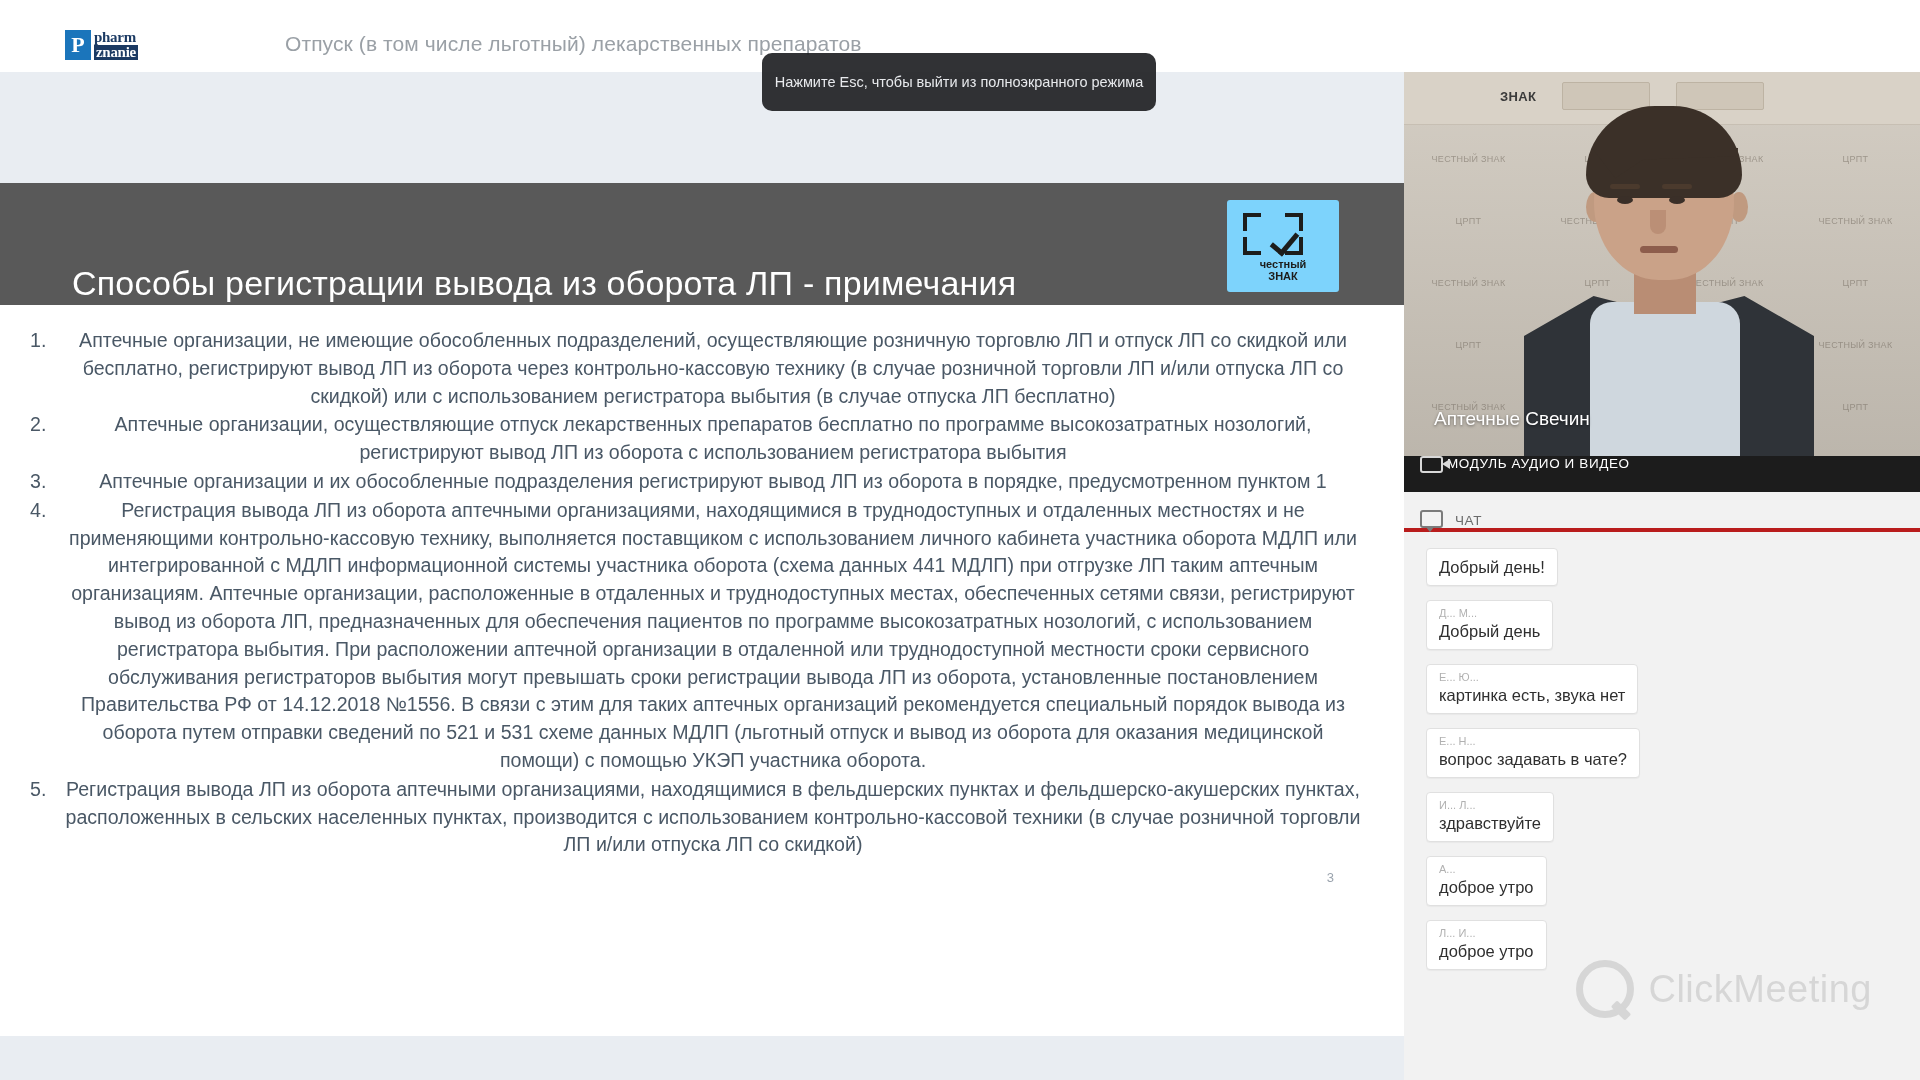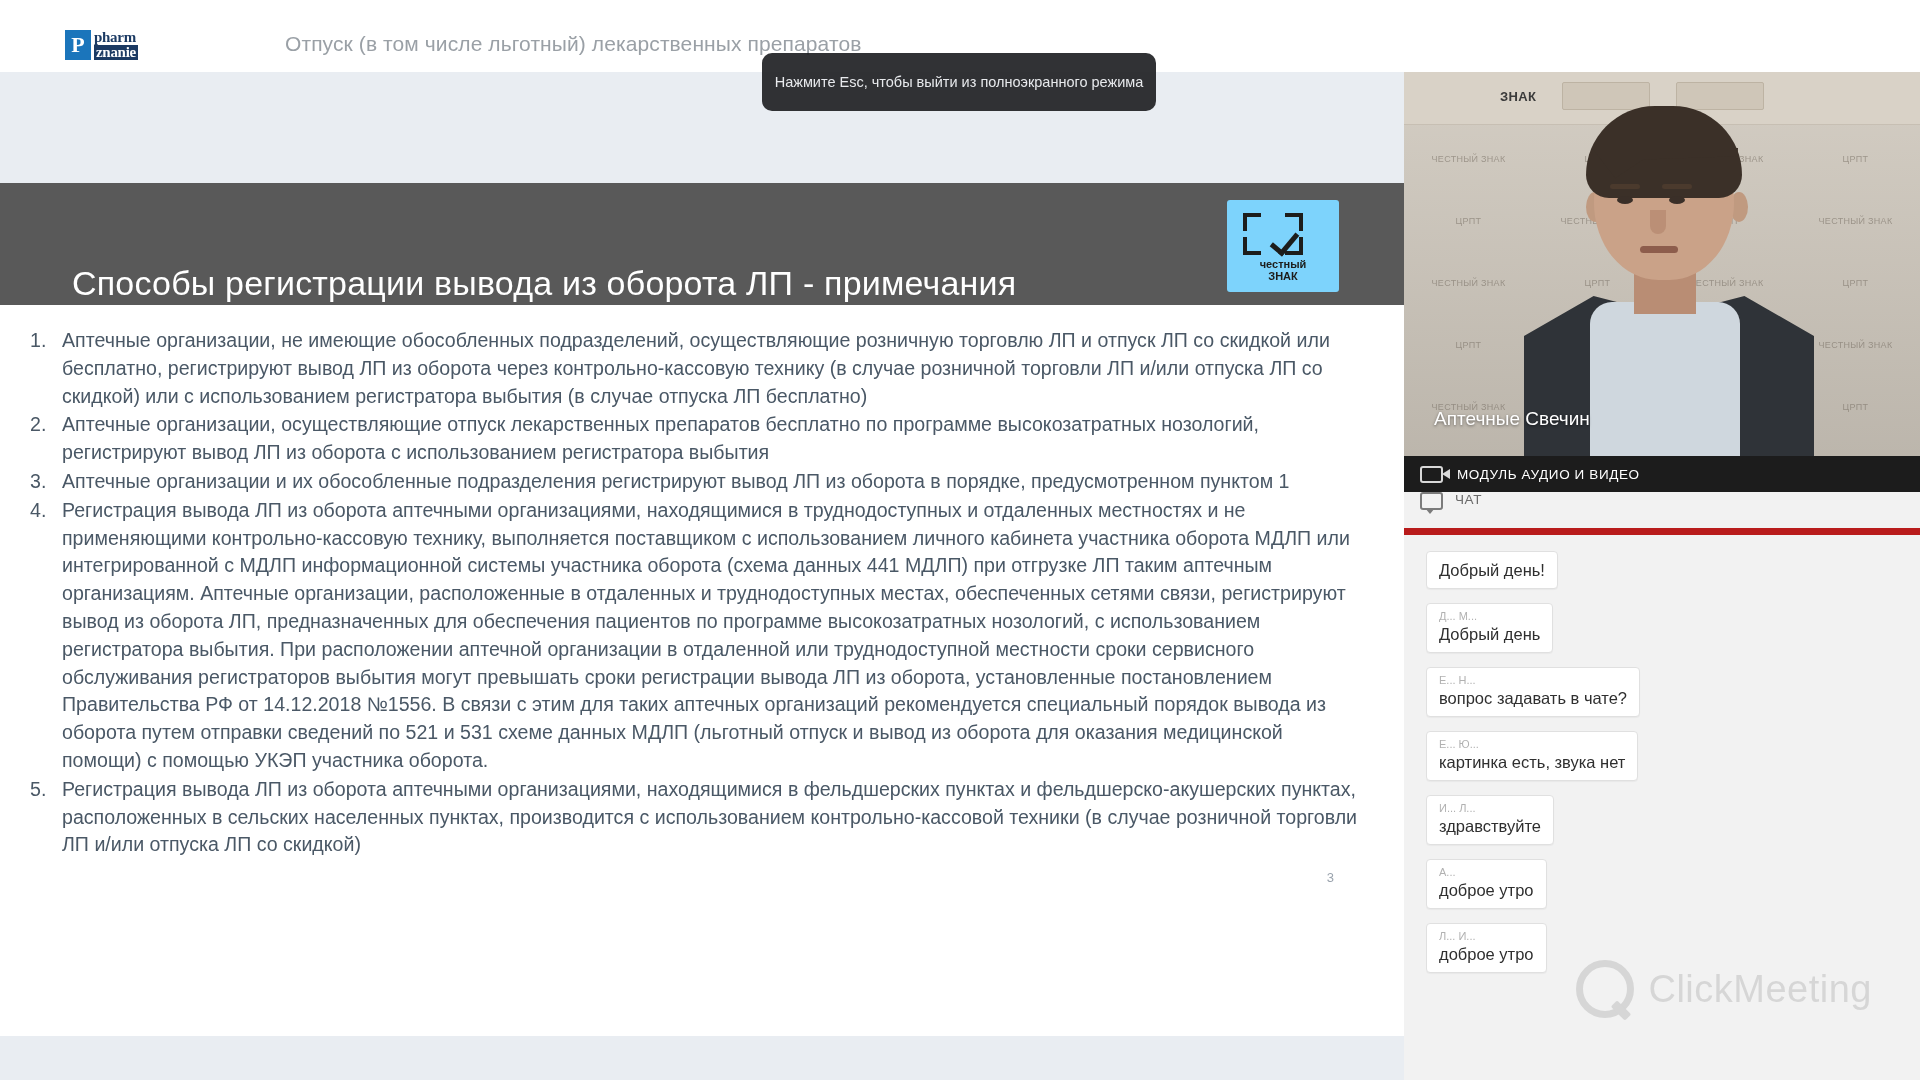--- a/index.html
+++ b/index.html
@@ -186,7 +186,7 @@
     font-size: 19.6px;
     line-height: 27.8px;
     margin-bottom: 1px;
-    text-align: left;
+    text-align: center;
   }
   ol.points > li::before {
     content: counter(pt) ".";

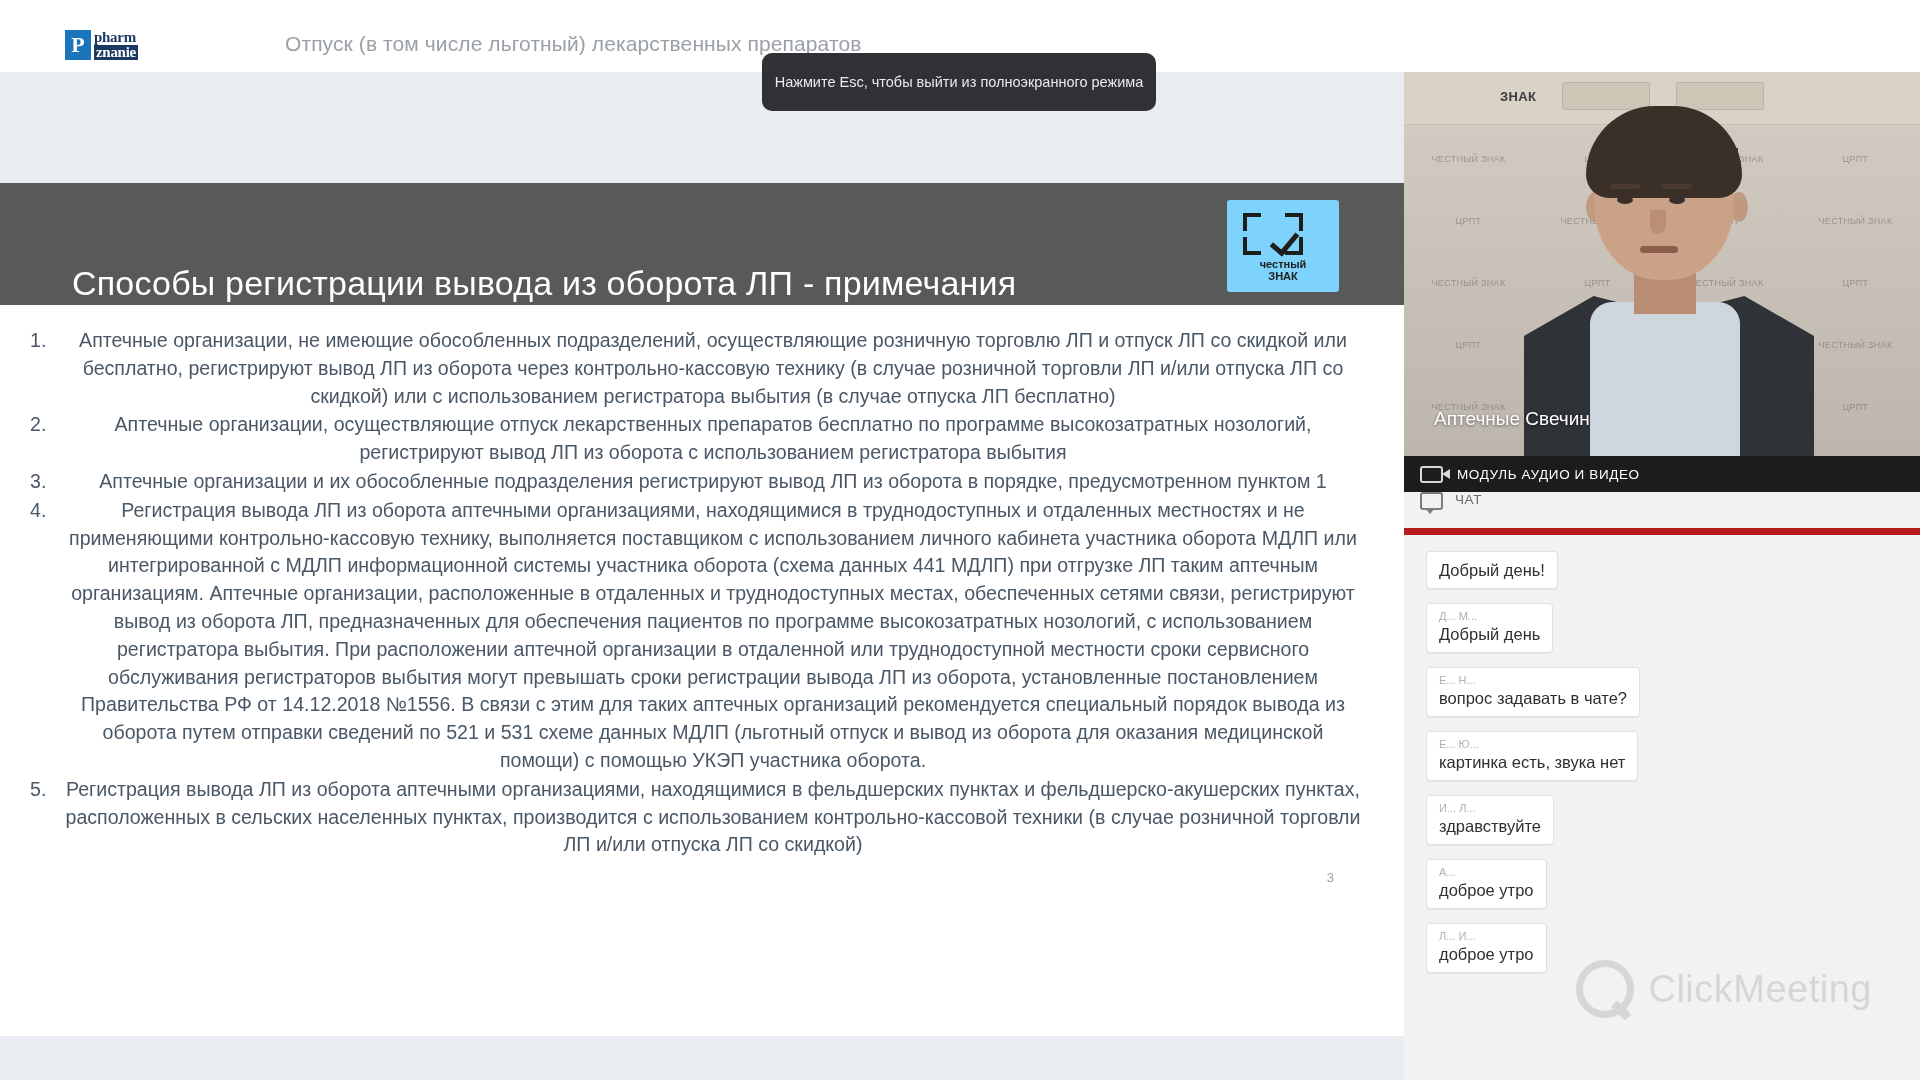--- a/index.html
+++ b/index.html
@@ -375,9 +375,8 @@
     height: 36px;
     background: #1c1c1c;
     display: flex;
-    align-items: center;
     padding-left: 16px;
-    gap: 14px;
+    gap: 4px;
   }
   .video .videobar .cam-icon {
     position: relative;

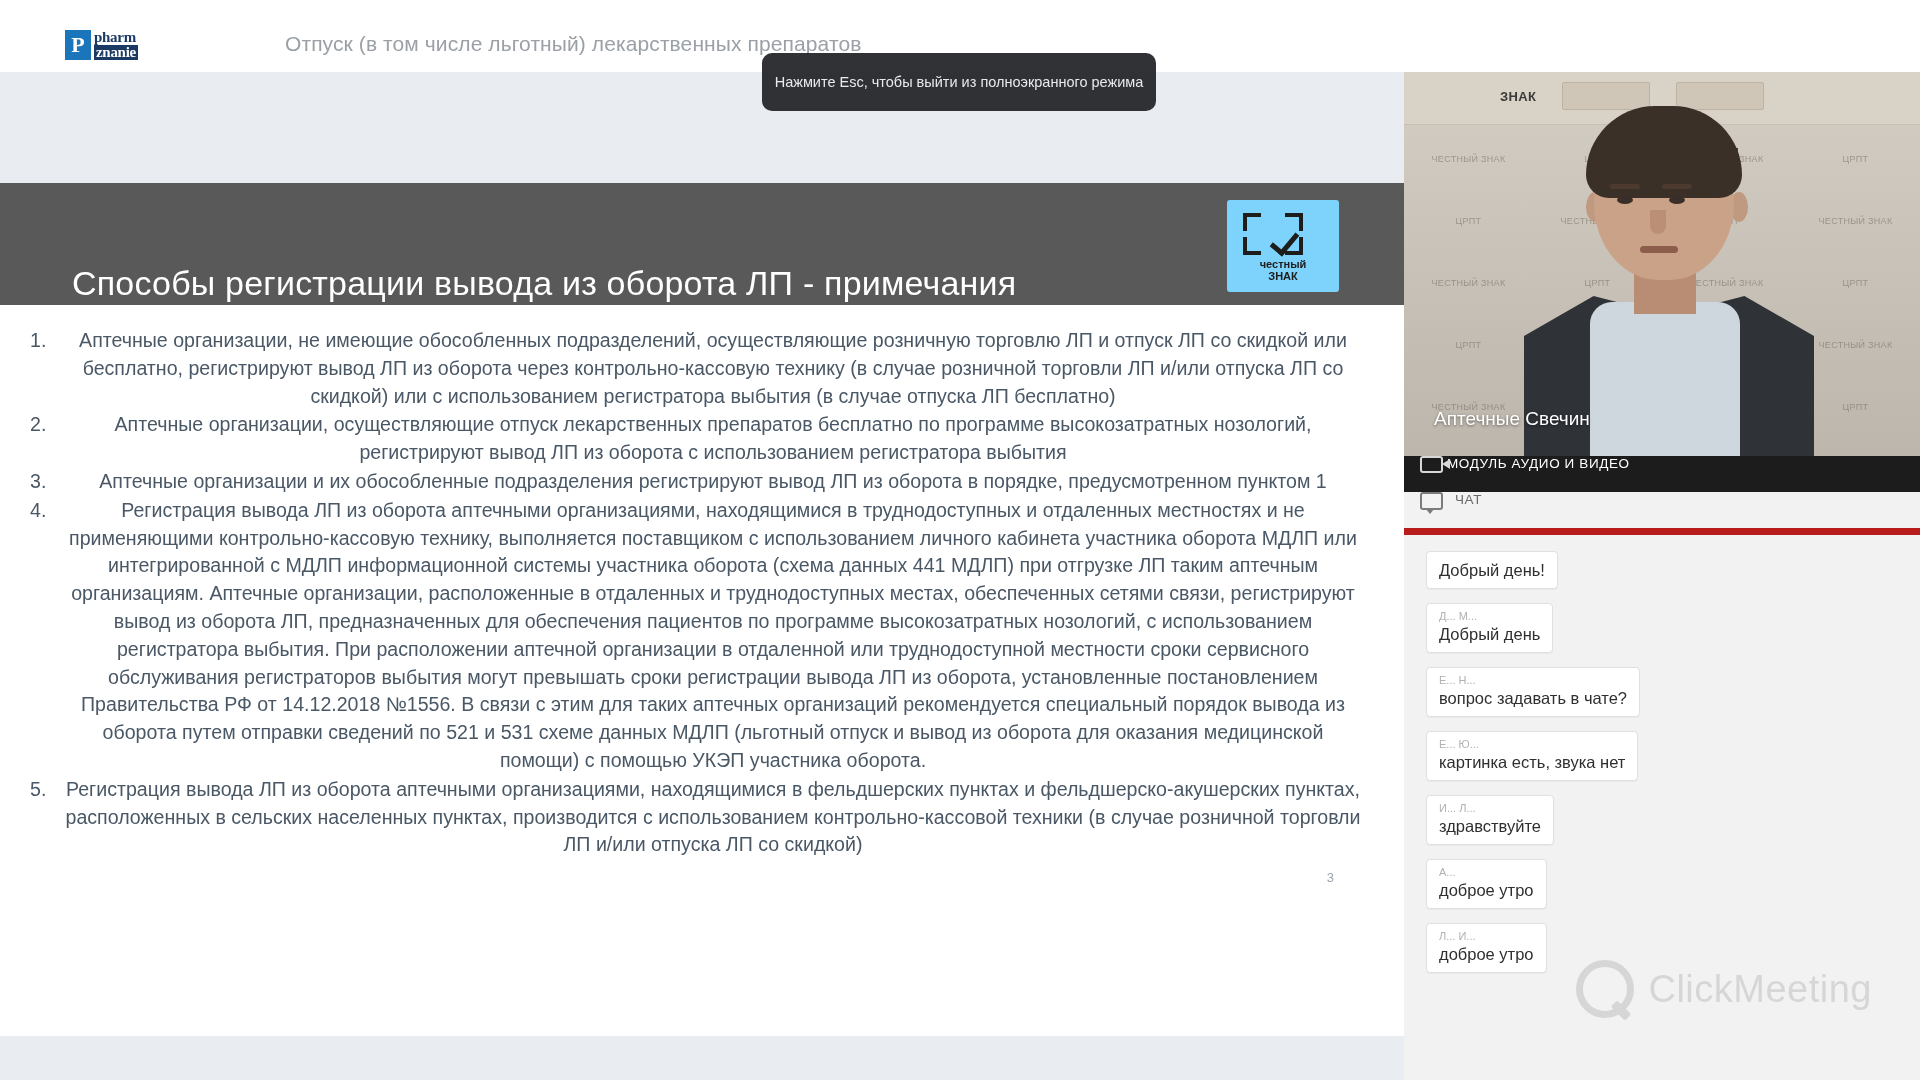--- a/index.html
+++ b/index.html
@@ -409,10 +409,10 @@
   .chat-head {
     height: 36px;
     display: flex;
-    align-items: flex-start;
+    align-items: flex-end;
     padding-left: 16px;
     gap: 12px;
-    border-bottom: 7px solid #b91c1c;
+    border-bottom: 4px solid #b91c1c;
   }
   .chat-head .chat-icon {
     width: 19px; height: 14px;

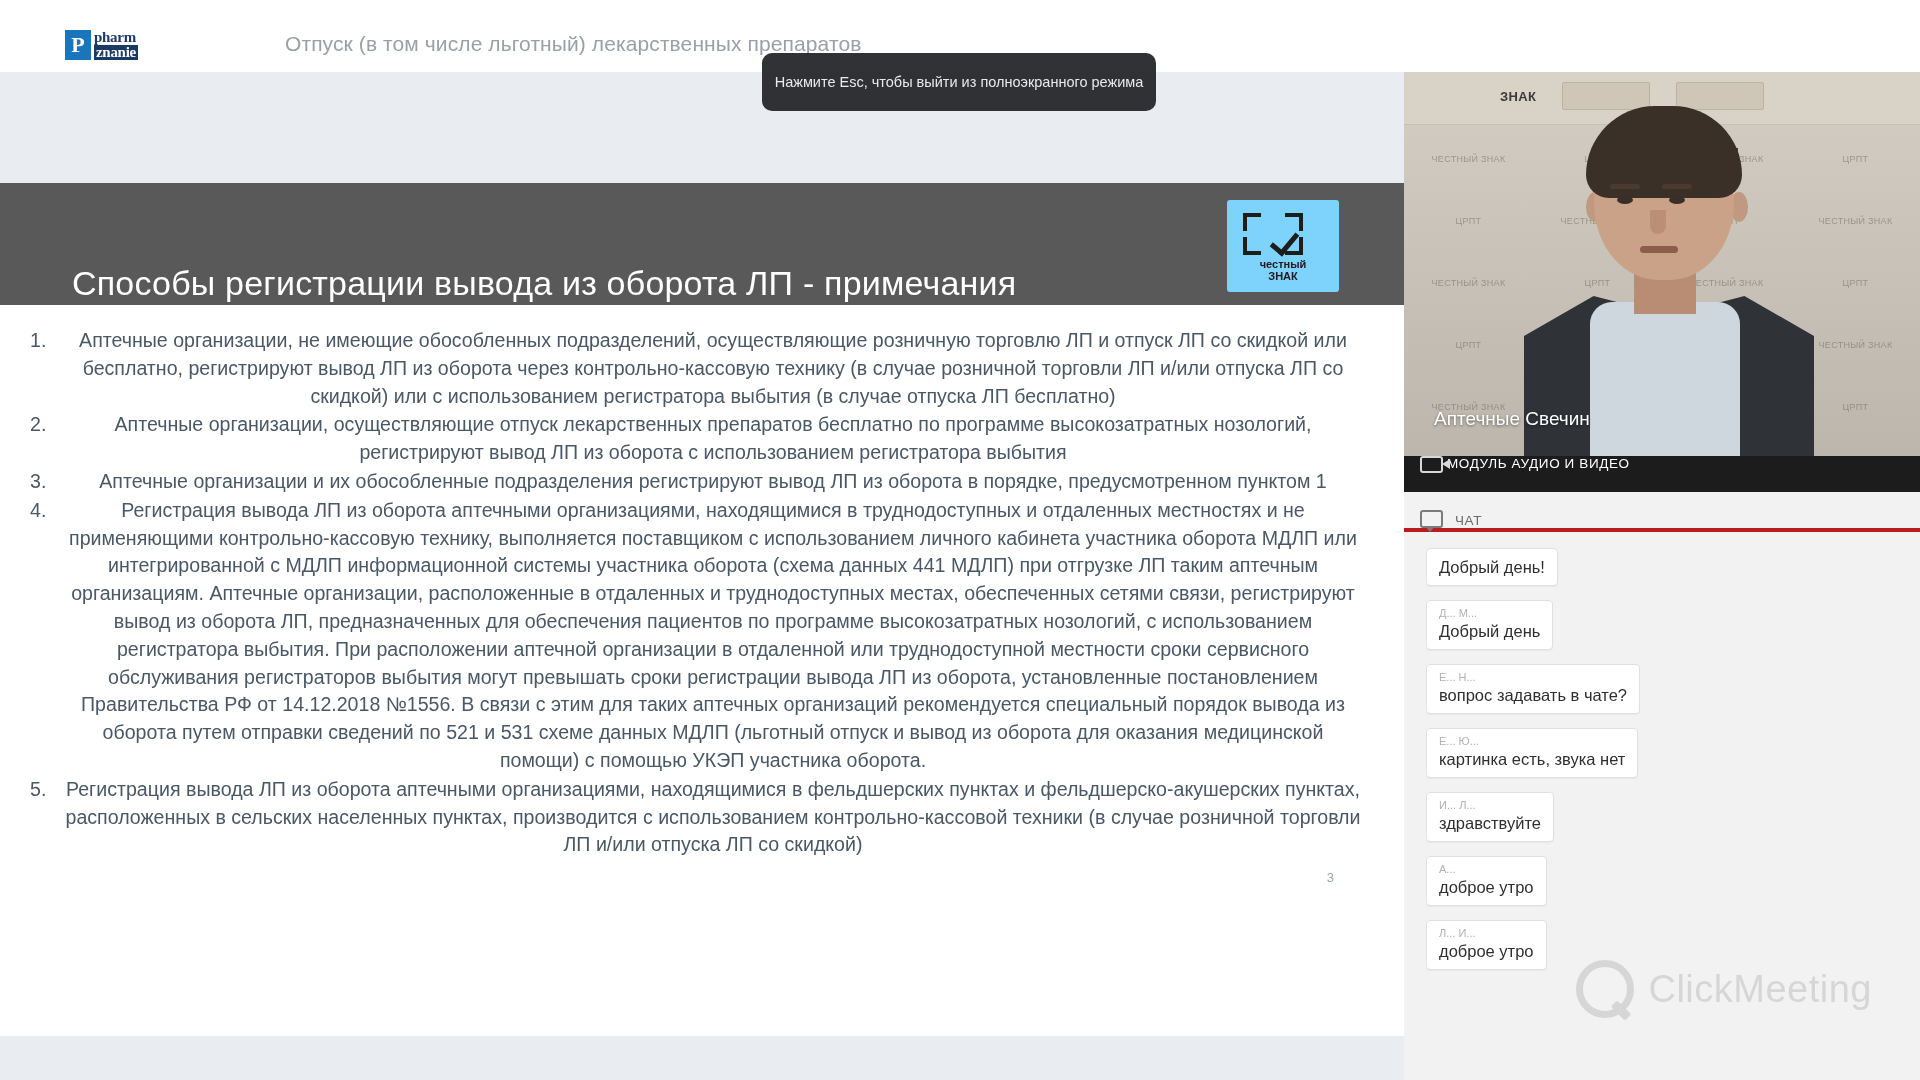--- a/index.html
+++ b/index.html
@@ -631,14 +631,14 @@
           </div>
         <div class="msg-row">
             <div class="msg">
+          <span class="author">Е... Ю...</span>
+          <span class="text">картинка есть, звука нет</span>
+        </div>
+          </div>
+        <div class="msg-row">
+            <div class="msg">
           <span class="author">Е... Н...</span>
           <span class="text">вопрос задавать в чате?</span>
-        </div>
-          </div>
-        <div class="msg-row">
-            <div class="msg">
-          <span class="author">Е... Ю...</span>
-          <span class="text">картинка есть, звука нет</span>
         </div>
           </div>
         <div class="msg-row">

